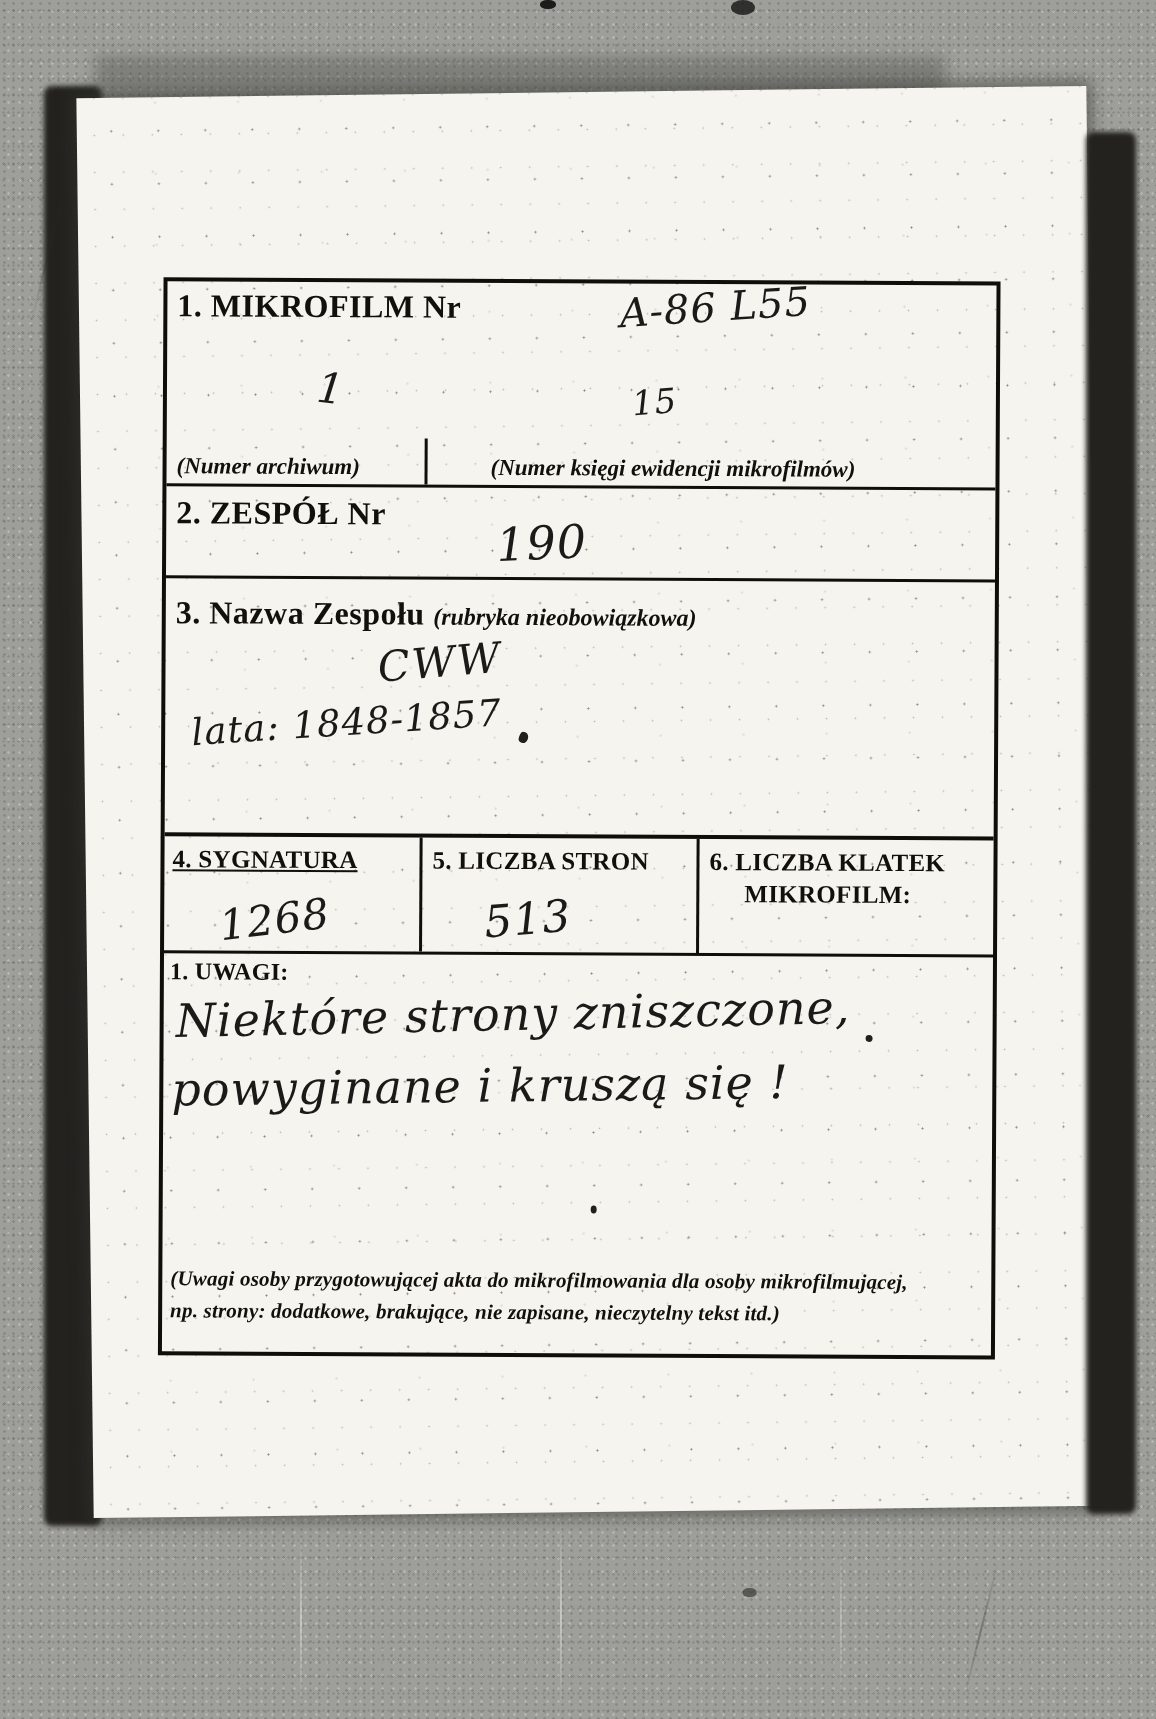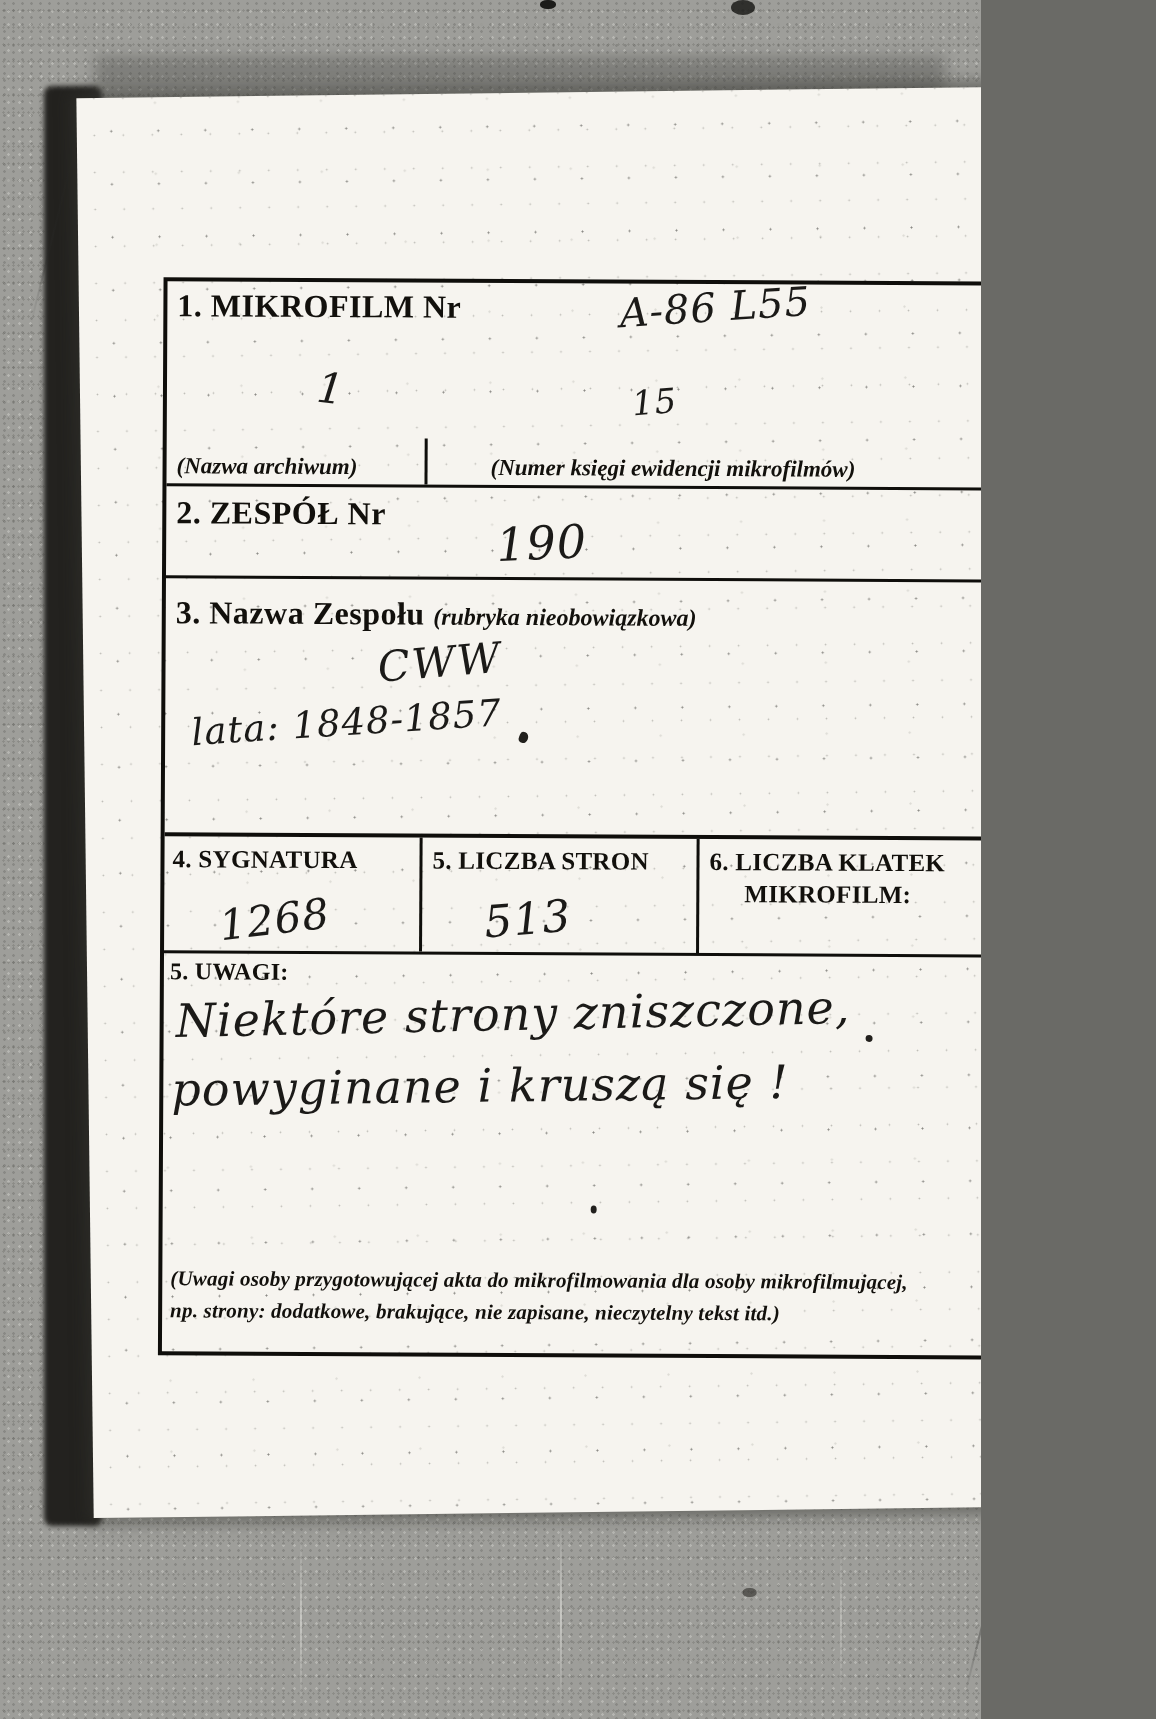--- a/index.html
+++ b/index.html
@@ -4,7 +4,7 @@
 <style>
   html,body{margin:0;padding:0;background:#6a6a66;}
   .scan{
-    position:relative;width:981px;height:1719px;overflow:hidden;
+    position:relative;width:1156px;height:1719px;overflow:hidden;
     font-family:"Liberation Serif",serif;
     background-color:#9e9e9a;
     background-image:

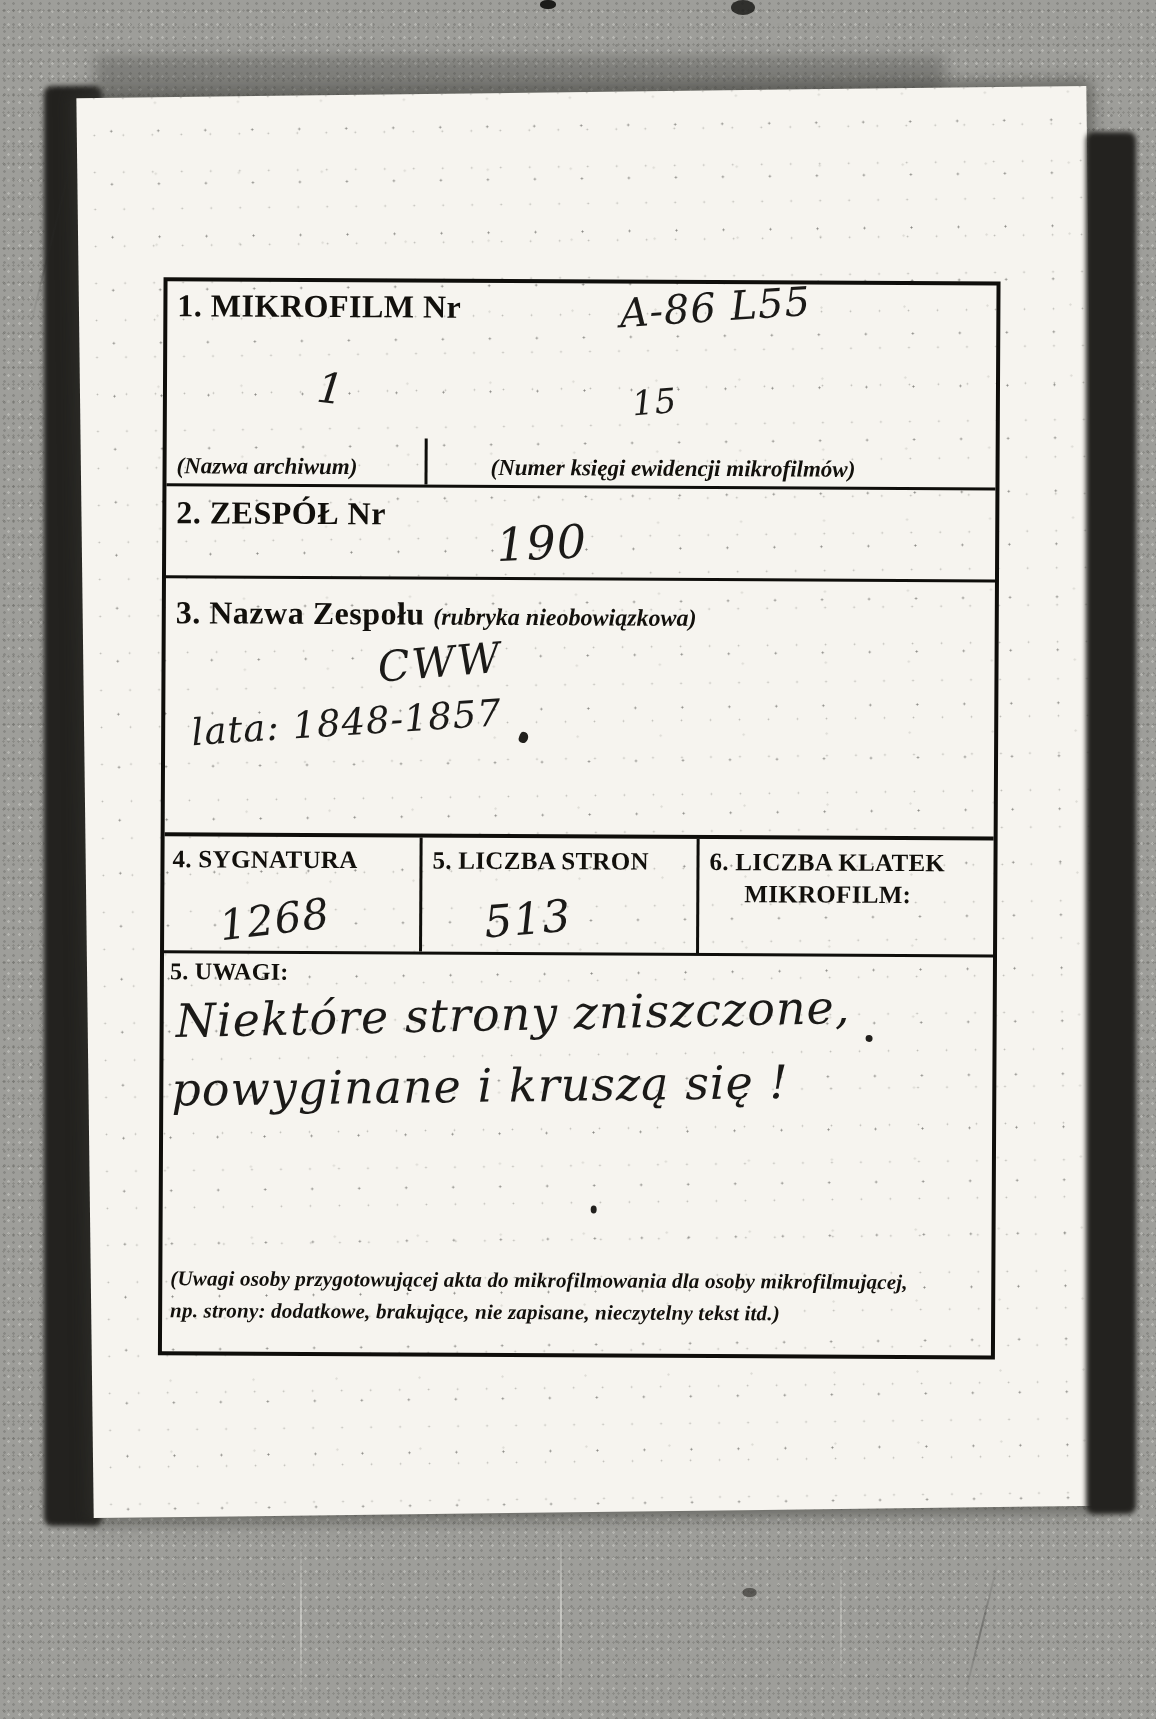--- a/index.html
+++ b/index.html
@@ -89,7 +89,7 @@
         <span class="hand" style="left:452px;top:0px;font-size:40px;transform:rotate(-4deg);">A-86 L55</span>
         <span class="hand" style="left:150px;top:82px;font-size:42px;transform:rotate(6deg);">1</span>
         <span class="hand" style="left:465px;top:98px;font-size:34px;transform:rotate(-5deg);">15</span>
-        <span class="sublabel" style="left:10px;bottom:4px;">(Nazwa archiwum)</span>
+        <span class="sublabel" style="left:10px;bottom:4px;">(Numer archiwum)</span>
         <div class="subdivider" style="left:258px;bottom:0;height:46px;"></div>
         <span class="sublabel" style="left:324px;bottom:4px;">(Numer księgi ewidencji mikrofilmów)</span>
       </div>

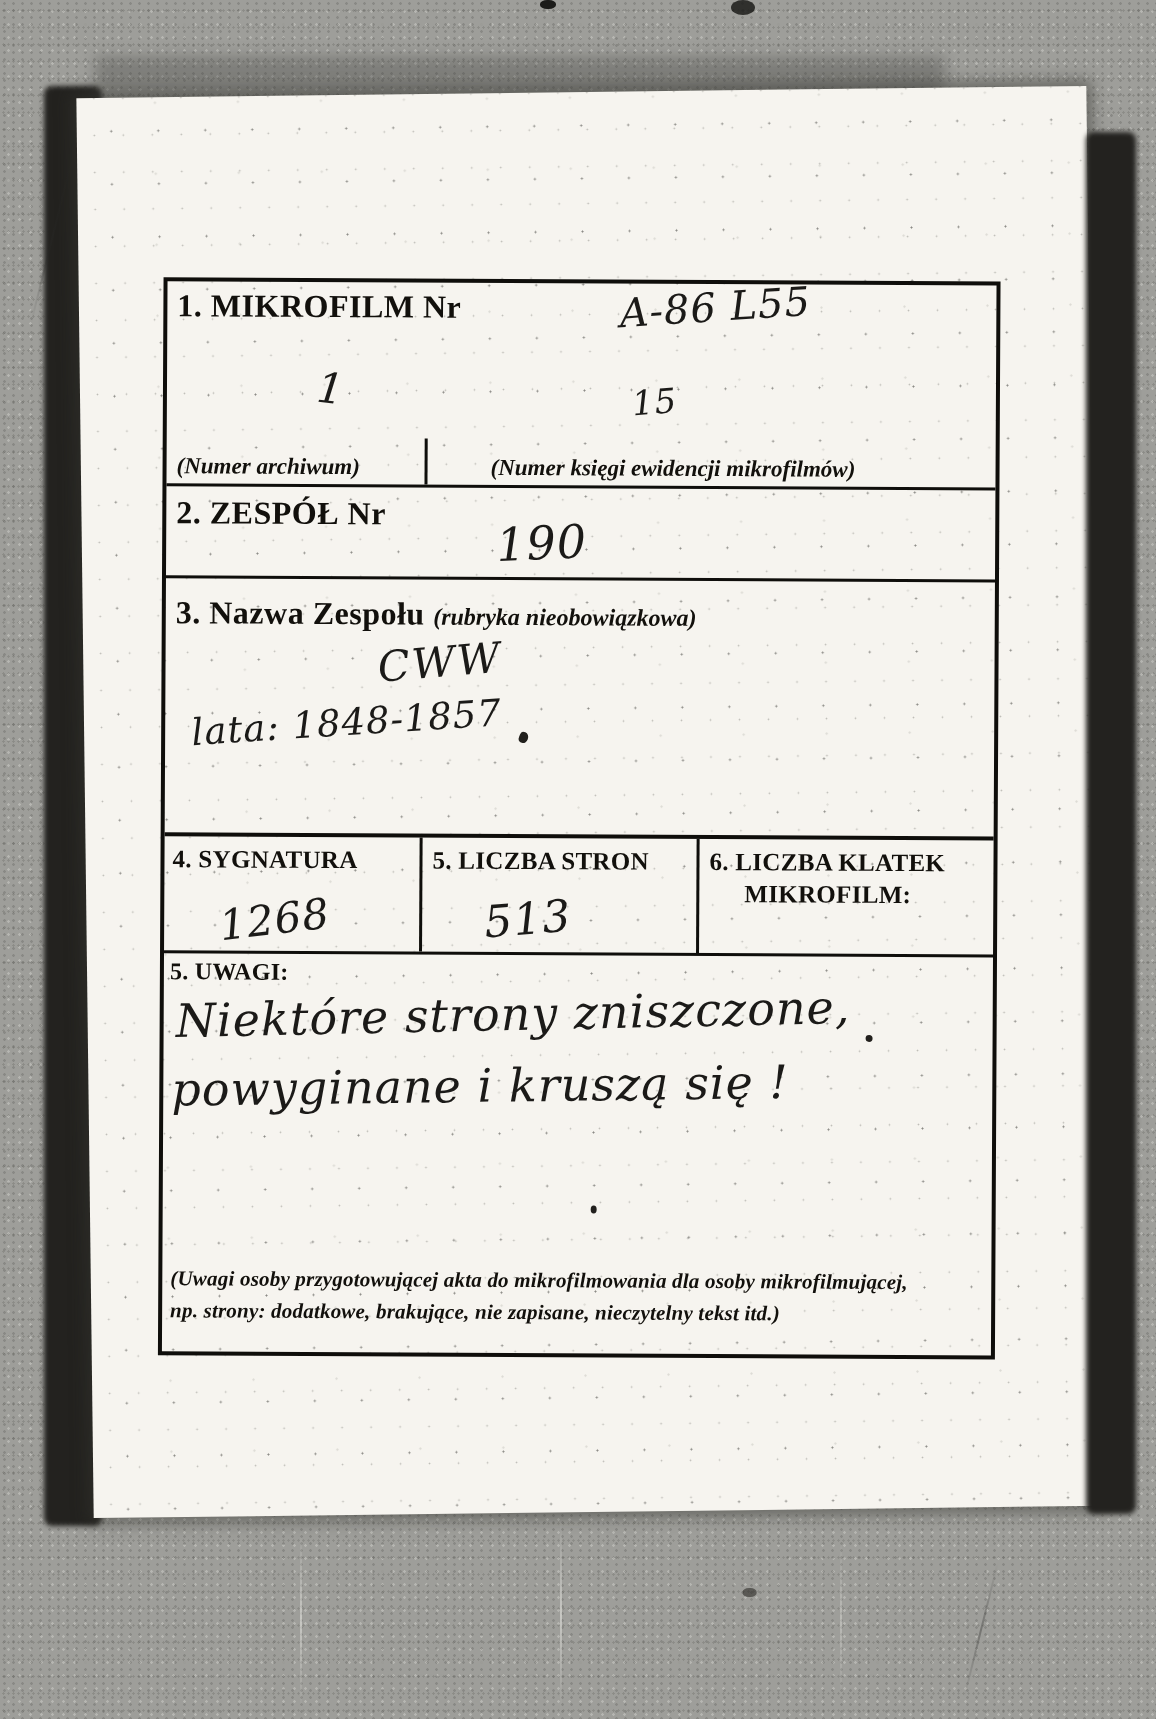--- a/index.html
+++ b/index.html
@@ -112,7 +112,7 @@
       <div class="row r456">
         <div class="vdiv" style="left:255px;"></div>
         <div class="vdiv" style="left:532px;"></div>
-        <span class="hdr-sm" style="left:8px;top:8px;">4. SYGNATURA</span>
+        <span class="hdr-sm" style="left:8px;top:8px;text-decoration:underline;">4. SYGNATURA</span>
         <span class="hdr-sm" style="left:268px;top:8px;">5. LICZBA  STRON</span>
         <span class="hdr-sm" style="left:545px;top:8px;">6. LICZBA  KLATEK</span>
         <span class="hdr-sm" style="left:580px;top:40px;">MIKROFILM:</span>

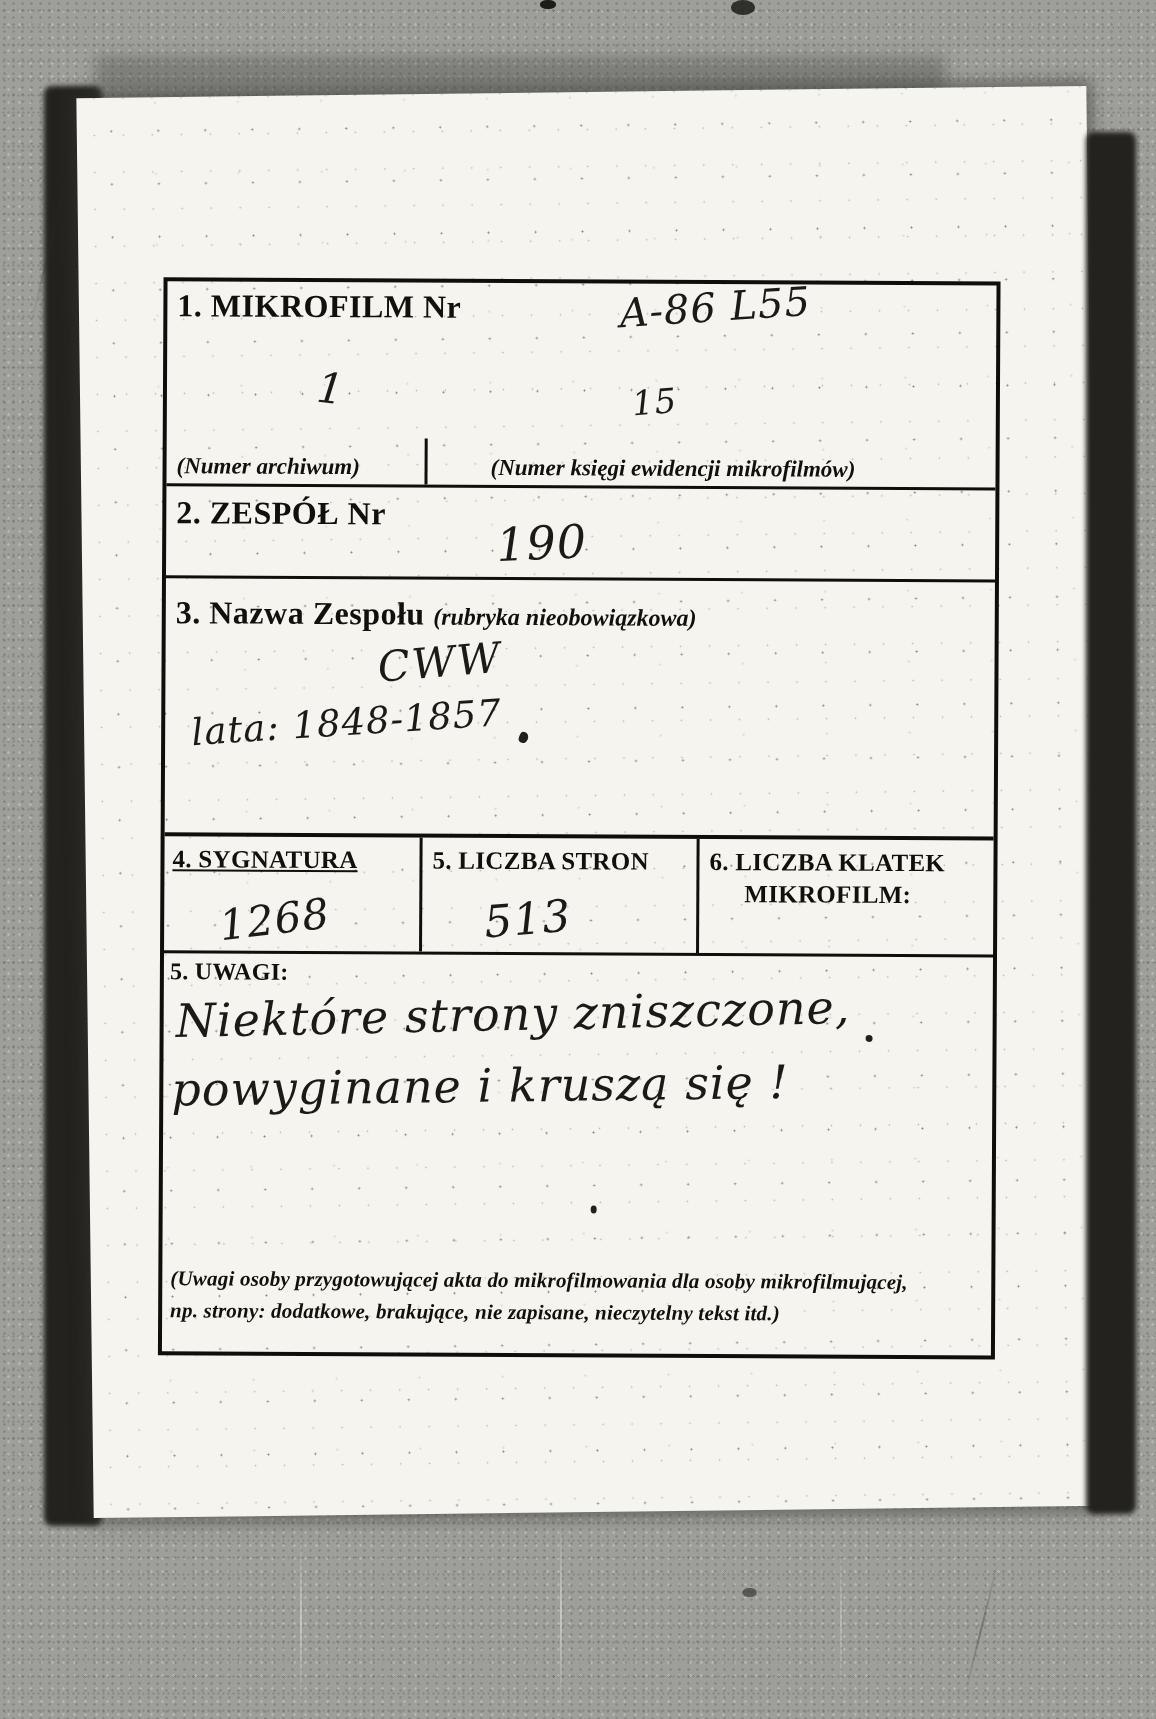--- a/index.html
+++ b/index.html
@@ -122,7 +122,7 @@
       </div>
 
       <div class="row r7">
-        <span class="hdr-sm" style="left:6px;top:4px;font-size:24px;">5. UWAGI:</span>
+        <span class="hdr-sm" style="left:6px;top:4px;font-size:24px;">1. UWAGI:</span>
         <span class="hand" style="left:12px;top:32px;font-size:46px;transform:rotate(-1.5deg);">Niektóre strony zniszczone,</span>
         <span class="hand" style="left:8px;top:104px;font-size:46px;transform:rotate(-1deg);">powyginane i kruszą się !</span>
         <div class="ink-dot" style="left:702px;top:78px;width:7px;height:7px;"></div>

